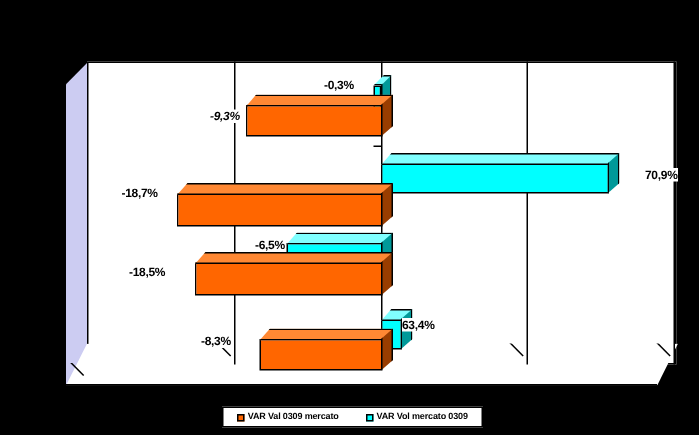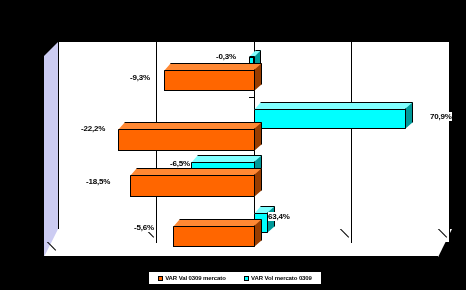--- a/index.html
+++ b/index.html
@@ -296,7 +296,7 @@
 
   <div class="data-label" style="left:216px; top:52px;">-0,3%</div>
 
-  <div class="data-label" style="left:130px; top:73px;">-9,3%</div>
+  <div class="data-label" style="left:140px; top:73px;font-style:italic;">-9,3%</div>
 
   <div class="data-label" style="left:81px; top:124px;">-22,2%</div>
 

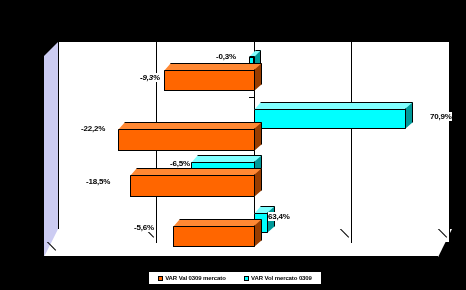--- a/index.html
+++ b/index.html
@@ -298,7 +298,7 @@
 
   <div class="data-label" style="left:140px; top:73px;font-style:italic;">-9,3%</div>
 
-  <div class="data-label" style="left:81px; top:124px;">-22,2%</div>
+  <div class="data-label" style="left:81px; top:124px;">-18,7%</div>
 
   <div class="data-label" style="left:430px; top:112px;">70,9%</div>
 

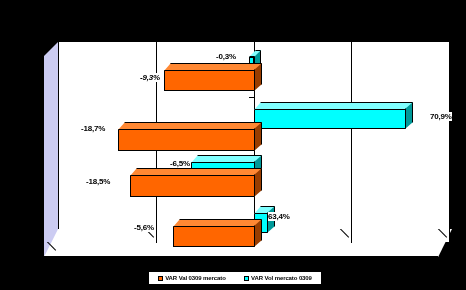--- a/index.html
+++ b/index.html
@@ -308,7 +308,7 @@
 
   <div class="data-label" style="left:268px; top:212px;">63,4%</div>
 
-  <div class="data-label" style="left:134px; top:223px;">-5,6%</div>
+  <div class="data-label" style="left:134px; top:223px;">-8,3%</div>
 
   <div class="legend">
     <div class="legend-entry">

